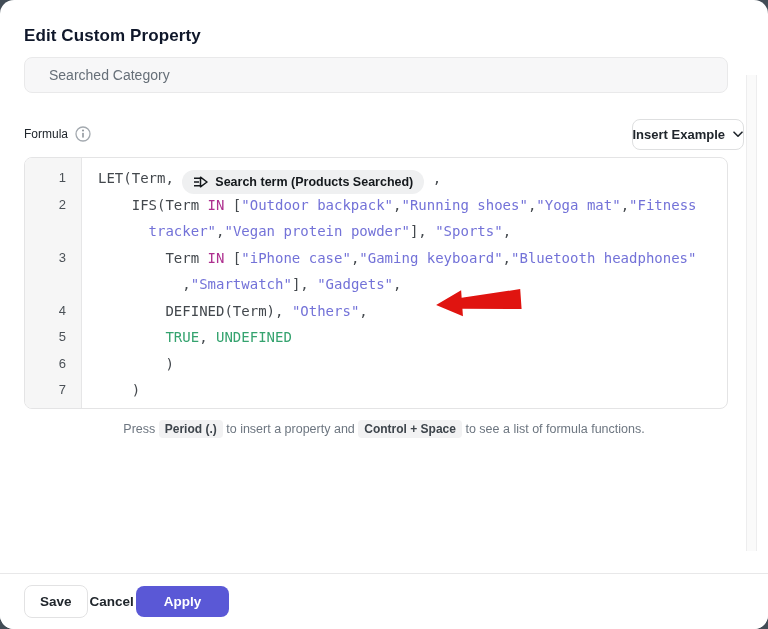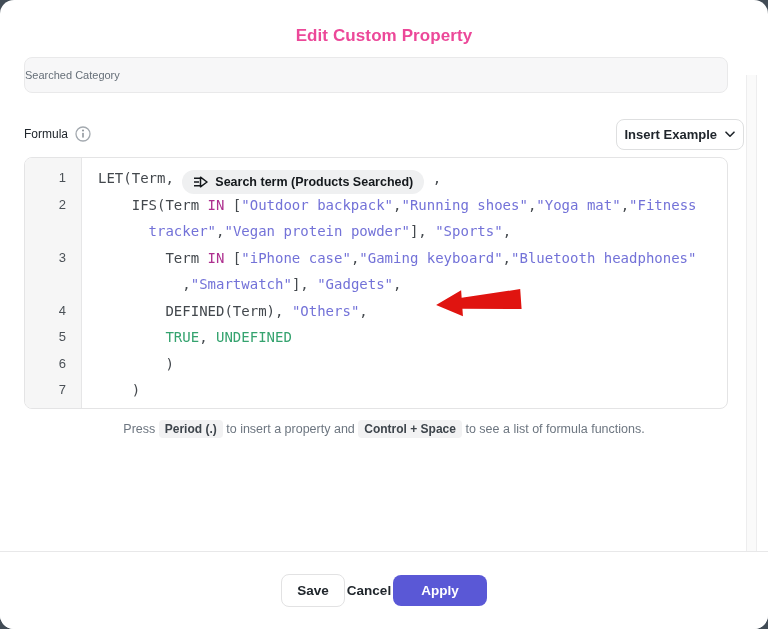--- a/index.html
+++ b/index.html
@@ -17,7 +17,7 @@
     overflow:hidden;
   }
   .modal-header { padding:26px 24px 0 24px; }
-  .modal-title { font-size:17px; font-weight:700; color:#ec4899; letter-spacing:.1px;text-align:center; }
+  .modal-title { font-size:17px; font-weight:700; color:#0f172a; letter-spacing:.1px; }
 
   .modal-body { padding:0 24px; position:relative; }
 

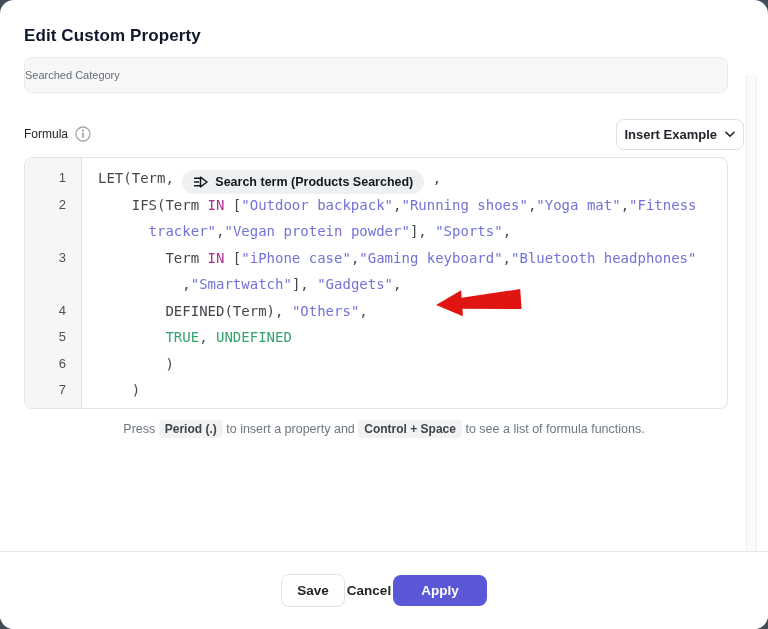--- a/index.html
+++ b/index.html
@@ -28,7 +28,7 @@
   .text-input {
     margin-top:11px; width:704px; height:36px;
     background:#f7f7f8; border:1px solid #e9e9ea; border-radius:8px;
-    padding:0 0; font-size:11px; color:#666f78;
+    padding:0 24px; font-size:14px; color:#666f78;
     font-family:"Liberation Sans", sans-serif;
     outline:none; display:block;
   }

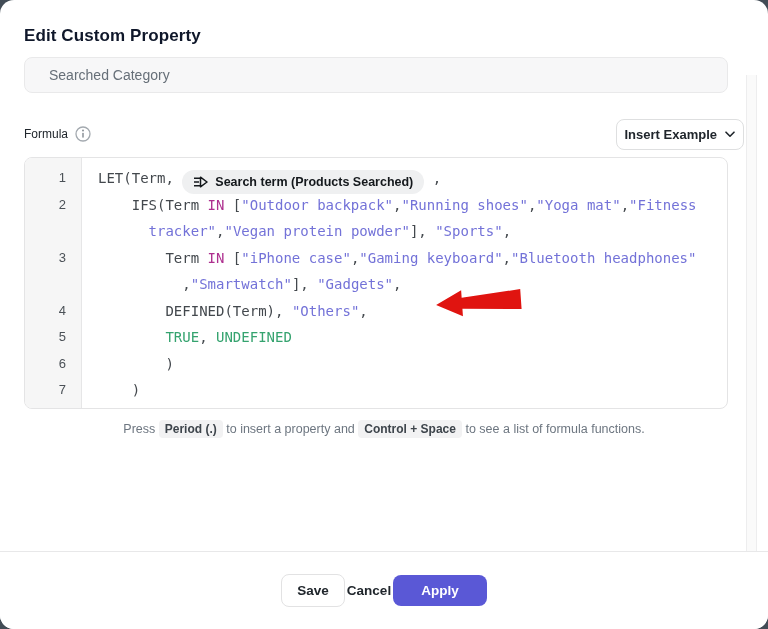--- a/index.html
+++ b/index.html
@@ -43,7 +43,7 @@
   .btn-insert {
     display:flex; align-items:center; gap:8px;
     background:#fff; border:1px solid #dedfe0; border-radius:8px;
-    padding:7px 8px; font-size:13px; font-weight:600; color:#20262c;
+    padding:7px 0; font-size:13px; font-weight:600; color:#20262c;
     font-family:"Liberation Sans", sans-serif; cursor:pointer;
   }
 

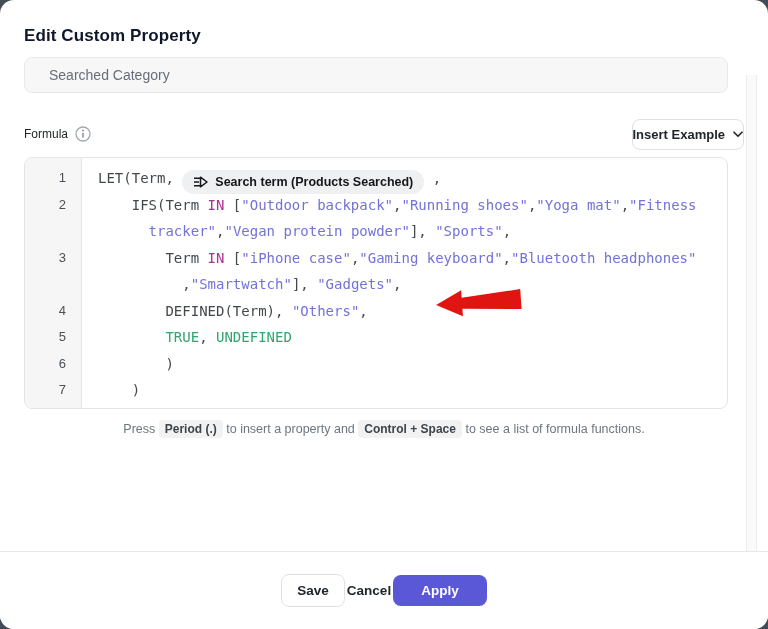--- a/index.html
+++ b/index.html
@@ -98,9 +98,9 @@
   }
 
   .modal-footer {
-    position:absolute; left:0; right:0; bottom:0; height:78px;
+    position:absolute; left:0; right:0; bottom:0; height:56px;
     border-top:1px solid #e8e8e9; background:#fff;
-    display:flex; align-items:center; justify-content:center;
+    display:flex; align-items:center; justify-content:flex-start;
     padding:0 24px;
   }
   .btn {

